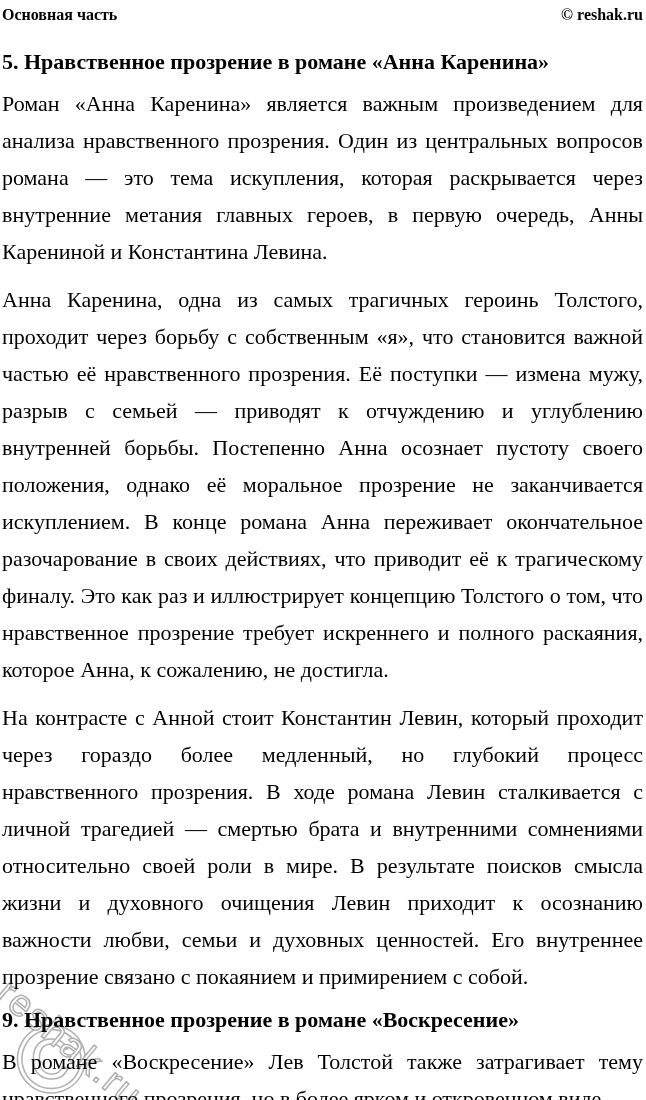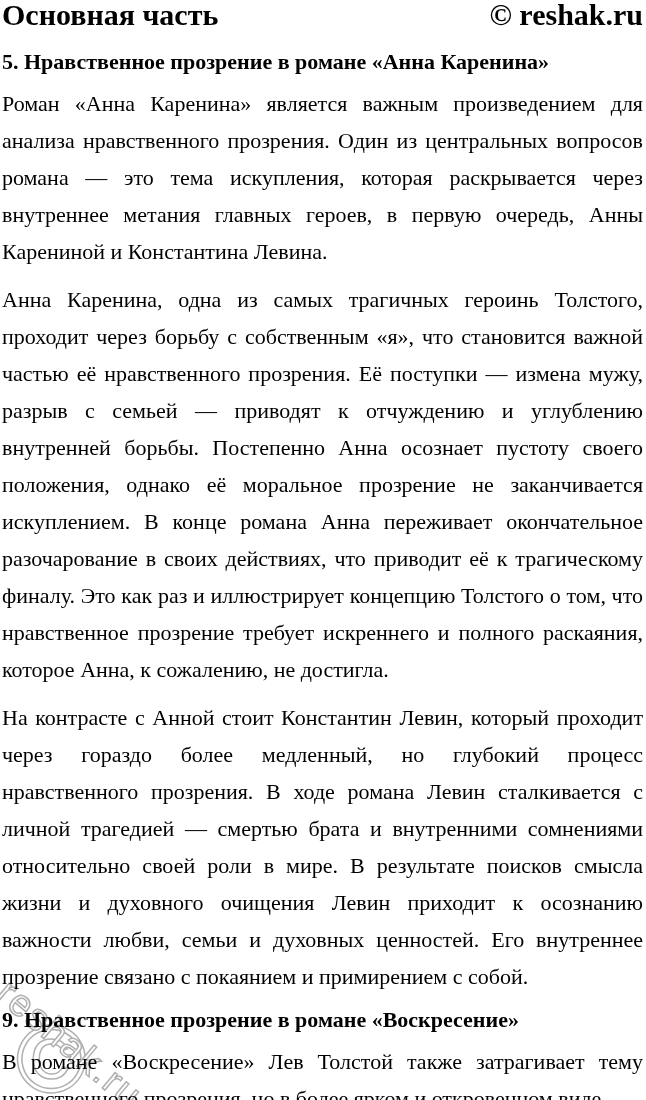--- a/index.html
+++ b/index.html
@@ -25,7 +25,7 @@
     display: flex;
     justify-content: space-between;
     align-items: flex-start;
-    font-size: 30px;
+    font-size: 16px;
     line-height: 26px;
   }
   .doc-title {

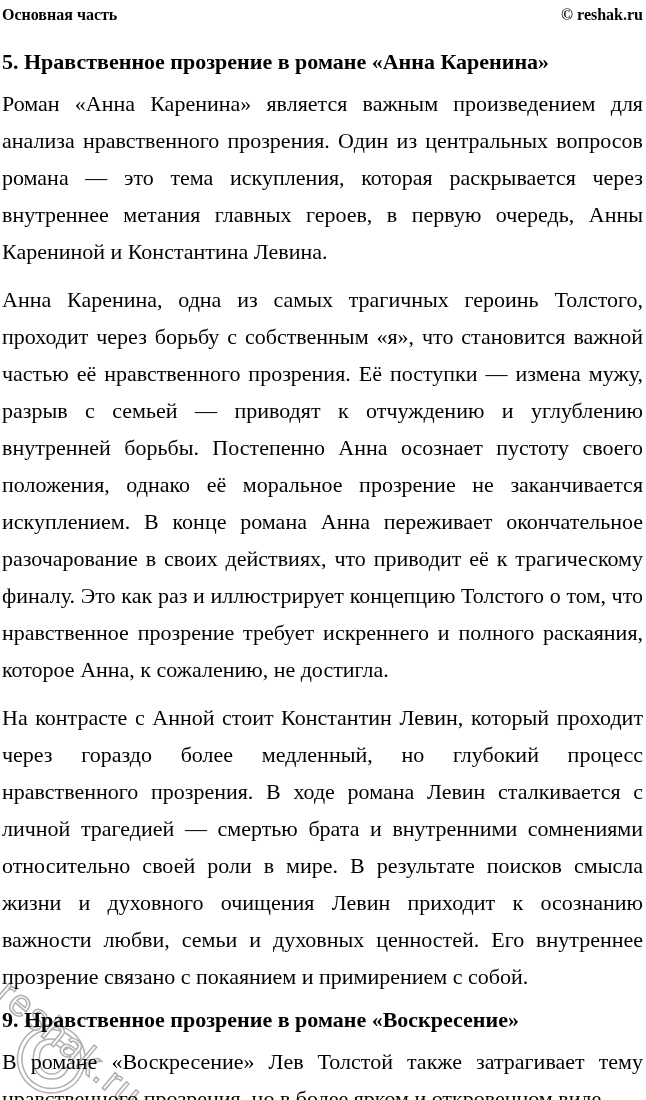--- a/index.html
+++ b/index.html
@@ -101,7 +101,7 @@
 
     <h2 class="section-heading">5. Нравственное прозрение в романе «Анна Каренина»</h2>
 
-    <p>Роман «Анна Каренина» является важным произведением для анализа нравственного прозрения. Один из центральных вопросов романа — это тема искупления, которая раскрывается через внутреннее метания главных героев, в первую очередь, Анны Карениной и Константина Левина.</p>
+    <p>Роман «Анна Каренина» является важным произведением для анализа нравственного прозрения. Один из центральных вопросов романа — это тема искупления, которая раскрывается через внутренние метания главных героев, в первую очередь, Анны Карениной и Константина Левина.</p>
 
     <p>Анна Каренина, одна из самых трагичных героинь Толстого, проходит через борьбу с собственным «я», что становится важной частью её нравственного прозрения. Её поступки — измена мужу, разрыв с семьей — приводят к отчуждению и углублению внутренней борьбы. Постепенно Анна осознает пустоту своего положения, однако её моральное прозрение не заканчивается искуплением. В конце романа Анна переживает окончательное разочарование в своих действиях, что приводит её к трагическому финалу. Это как раз и иллюстрирует концепцию Толстого о том, что нравственное прозрение требует искреннего и полного раскаяния, которое Анна, к сожалению, не достигла.</p>
 

